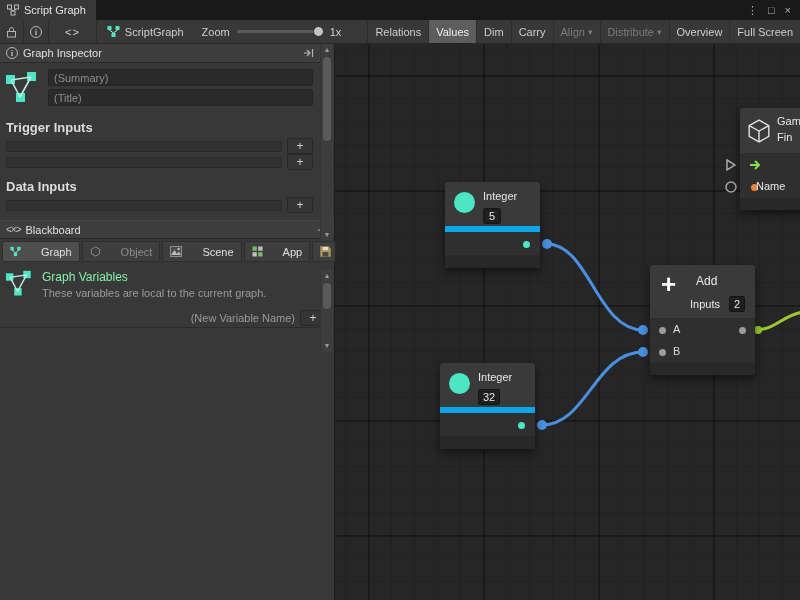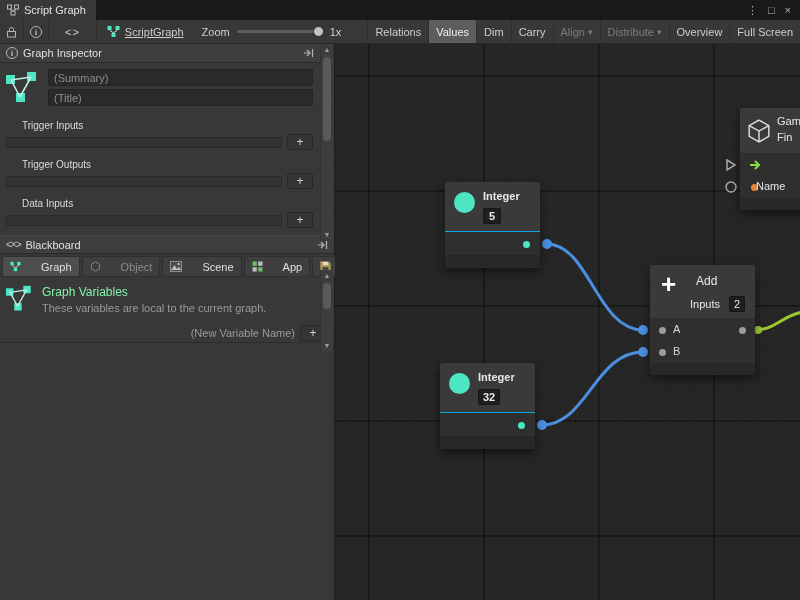--- a/index.html
+++ b/index.html
@@ -17,7 +17,7 @@
   .toolbar { height:24px; background:#383838; border-bottom:1px solid #262626; display:flex; align-items:stretch; font-size:11px; color:#cfcfcf; }
   .ticon { display:flex; align-items:center; justify-content:center; padding:0 6px; height:100%; border-right:1px solid #2e2e2e; }
   .code-btn { padding:0 16px; color:#cfcfcf; letter-spacing:1px; }
-  .graph-id { display:flex; align-items:center; gap:5px; padding:8px 10px;text-decoration:underline; }
+  .graph-id { display:flex; align-items:center; gap:5px; padding:8px 10px; }
   .zoom-wrap { display:flex; align-items:center; gap:7px; padding:0 8px; }
   .zoom-track { width:86px; height:3px; background:#5c5c5c; border-radius:2px; position:relative; }
   .zoom-handle { position:absolute; right:-1px; top:-4px; width:11px; height:11px; border-radius:50%; background:#c2c2c2; border:1px solid #2a2a2a; }

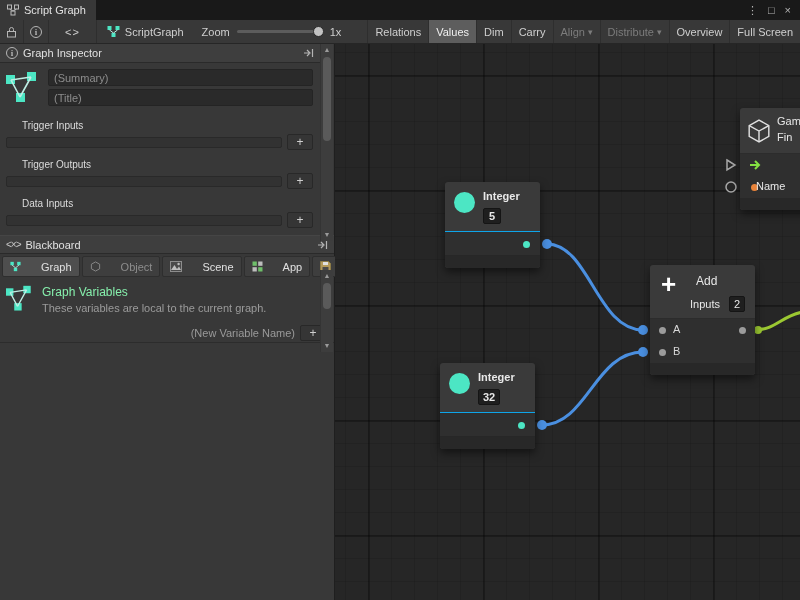--- a/index.html
+++ b/index.html
@@ -41,7 +41,7 @@
   .fields input { height:17px; background:#2a2a2a; border:1px solid #242424; border-radius:2px; color:#b9b9b9; font-size:11px; padding:0 5px; font-family:inherit; outline:none; }
   .fields input::placeholder { color:#8d8d8d; }
   
-  .sec-label { padding:9px 6px 3px 22px; font-size:10px; color:#dcdcdc; }
+  .sec-label { padding:9px 6px 3px 6px; font-size:13px; color:#dcdcdc;font-weight:bold; }
   .sec-row { margin:0 21px 0 6px; display:flex; align-items:center; gap:5px; }
   .listbox { flex:1; height:11px; background:#323232; border:1px solid #292929; border-radius:2px; }
   .plus-btn { width:26px; height:16px; background:#353535; border:1px solid #282828; border-radius:2px; color:#cfcfcf; font-size:12px; line-height:14px; text-align:center; }

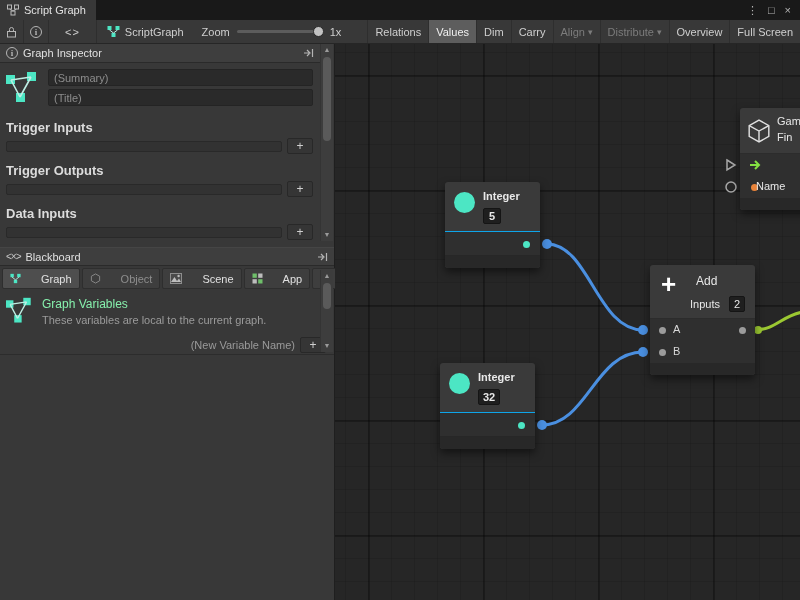--- a/index.html
+++ b/index.html
@@ -224,7 +224,6 @@
       <div class="plus-btn">+</div>
     </div>
 
-    <div class="sec-label">Trigger Outputs</div>
     <div class="sec-row">
       <div class="listbox"></div>
       <div class="plus-btn">+</div>

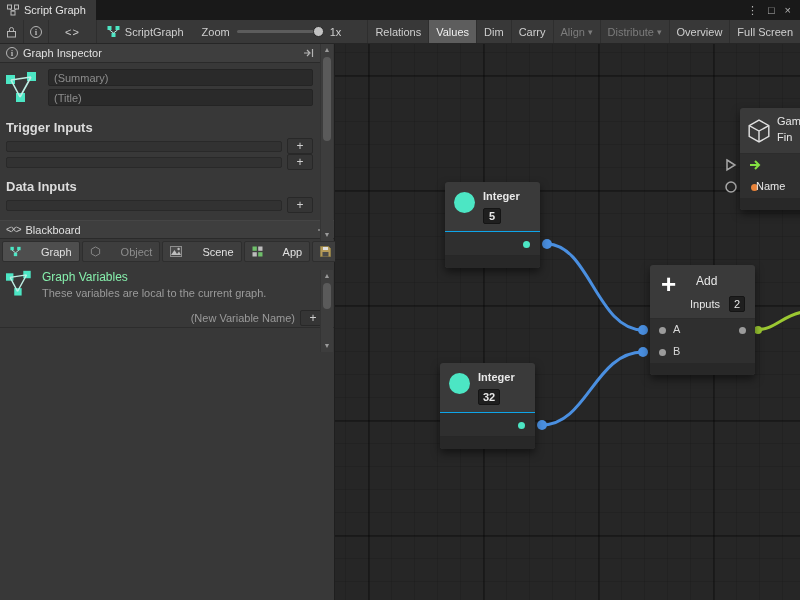--- a/index.html
+++ b/index.html
@@ -84,7 +84,7 @@
   .node .footer { height:12px; background:#282828; border-radius:0 0 3px 3px; }
   
   .node-int { width:95px; }
-  .int-hdr { height:50px; position:relative; border-bottom:1px solid #0ea5e9;font-weight:bold; }
+  .int-hdr { height:50px; position:relative; border-bottom:6px solid #0ea5e9; }
   .int-icon { position:absolute; left:9px; top:10px; width:21px; height:21px; border-radius:50%; background:#4ce6c4; }
   .int-title { position:absolute; left:38px; top:8px; }
   .int-value { position:absolute; left:38px; top:26px; min-width:18px; padding:0 4px; height:16px; background:#1f1f1f; border:1px solid #151515; border-radius:2px; text-align:center; line-height:15px; }

